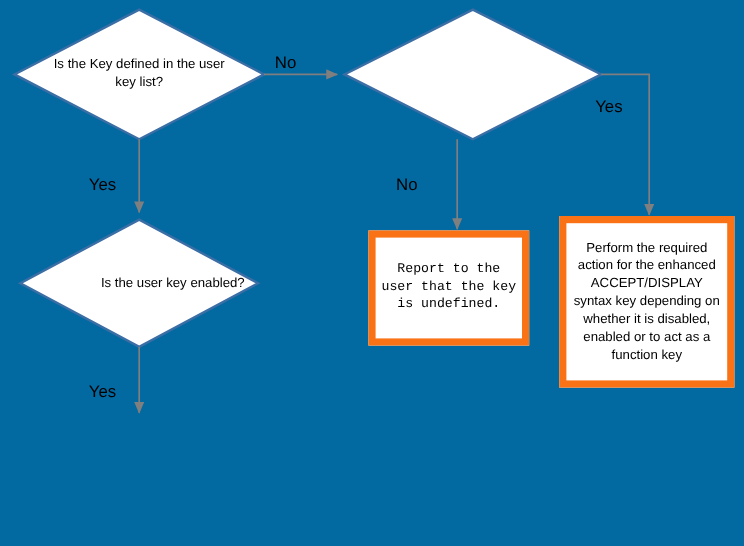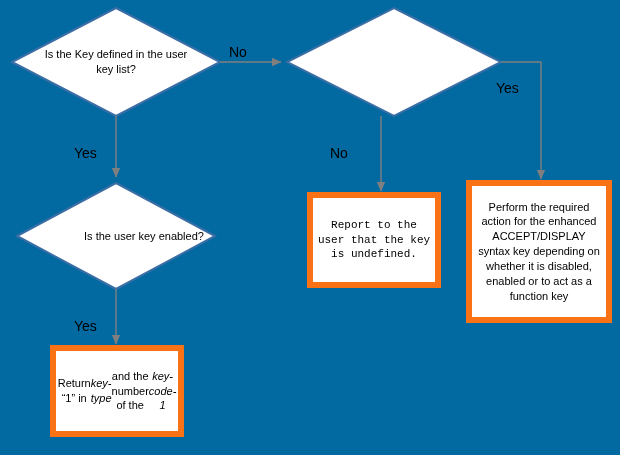--- a/index.html
+++ b/index.html
@@ -102,14 +102,6 @@
     <div class="inner">Perform the required action for the enhanced ACCEPT/DISPLAY syntax key depending on whether it is disabled, enabled or to act as a function key</div>
   </div>
 
-  <div class="box" style="left:50px; top:345px; width:134px; height:92px;">
-    <div class="inner" id="return-box-text">
-        <span>Return “1” in </span>
-        <span class="ital">key-type</span>
-        <span> and the number of the </span>
-        <span class="ital">key-code-1</span>
-      </div>
-  </div>
 
   <div class="edge-label" style="left:229px; top:44px;">No</div>
 

